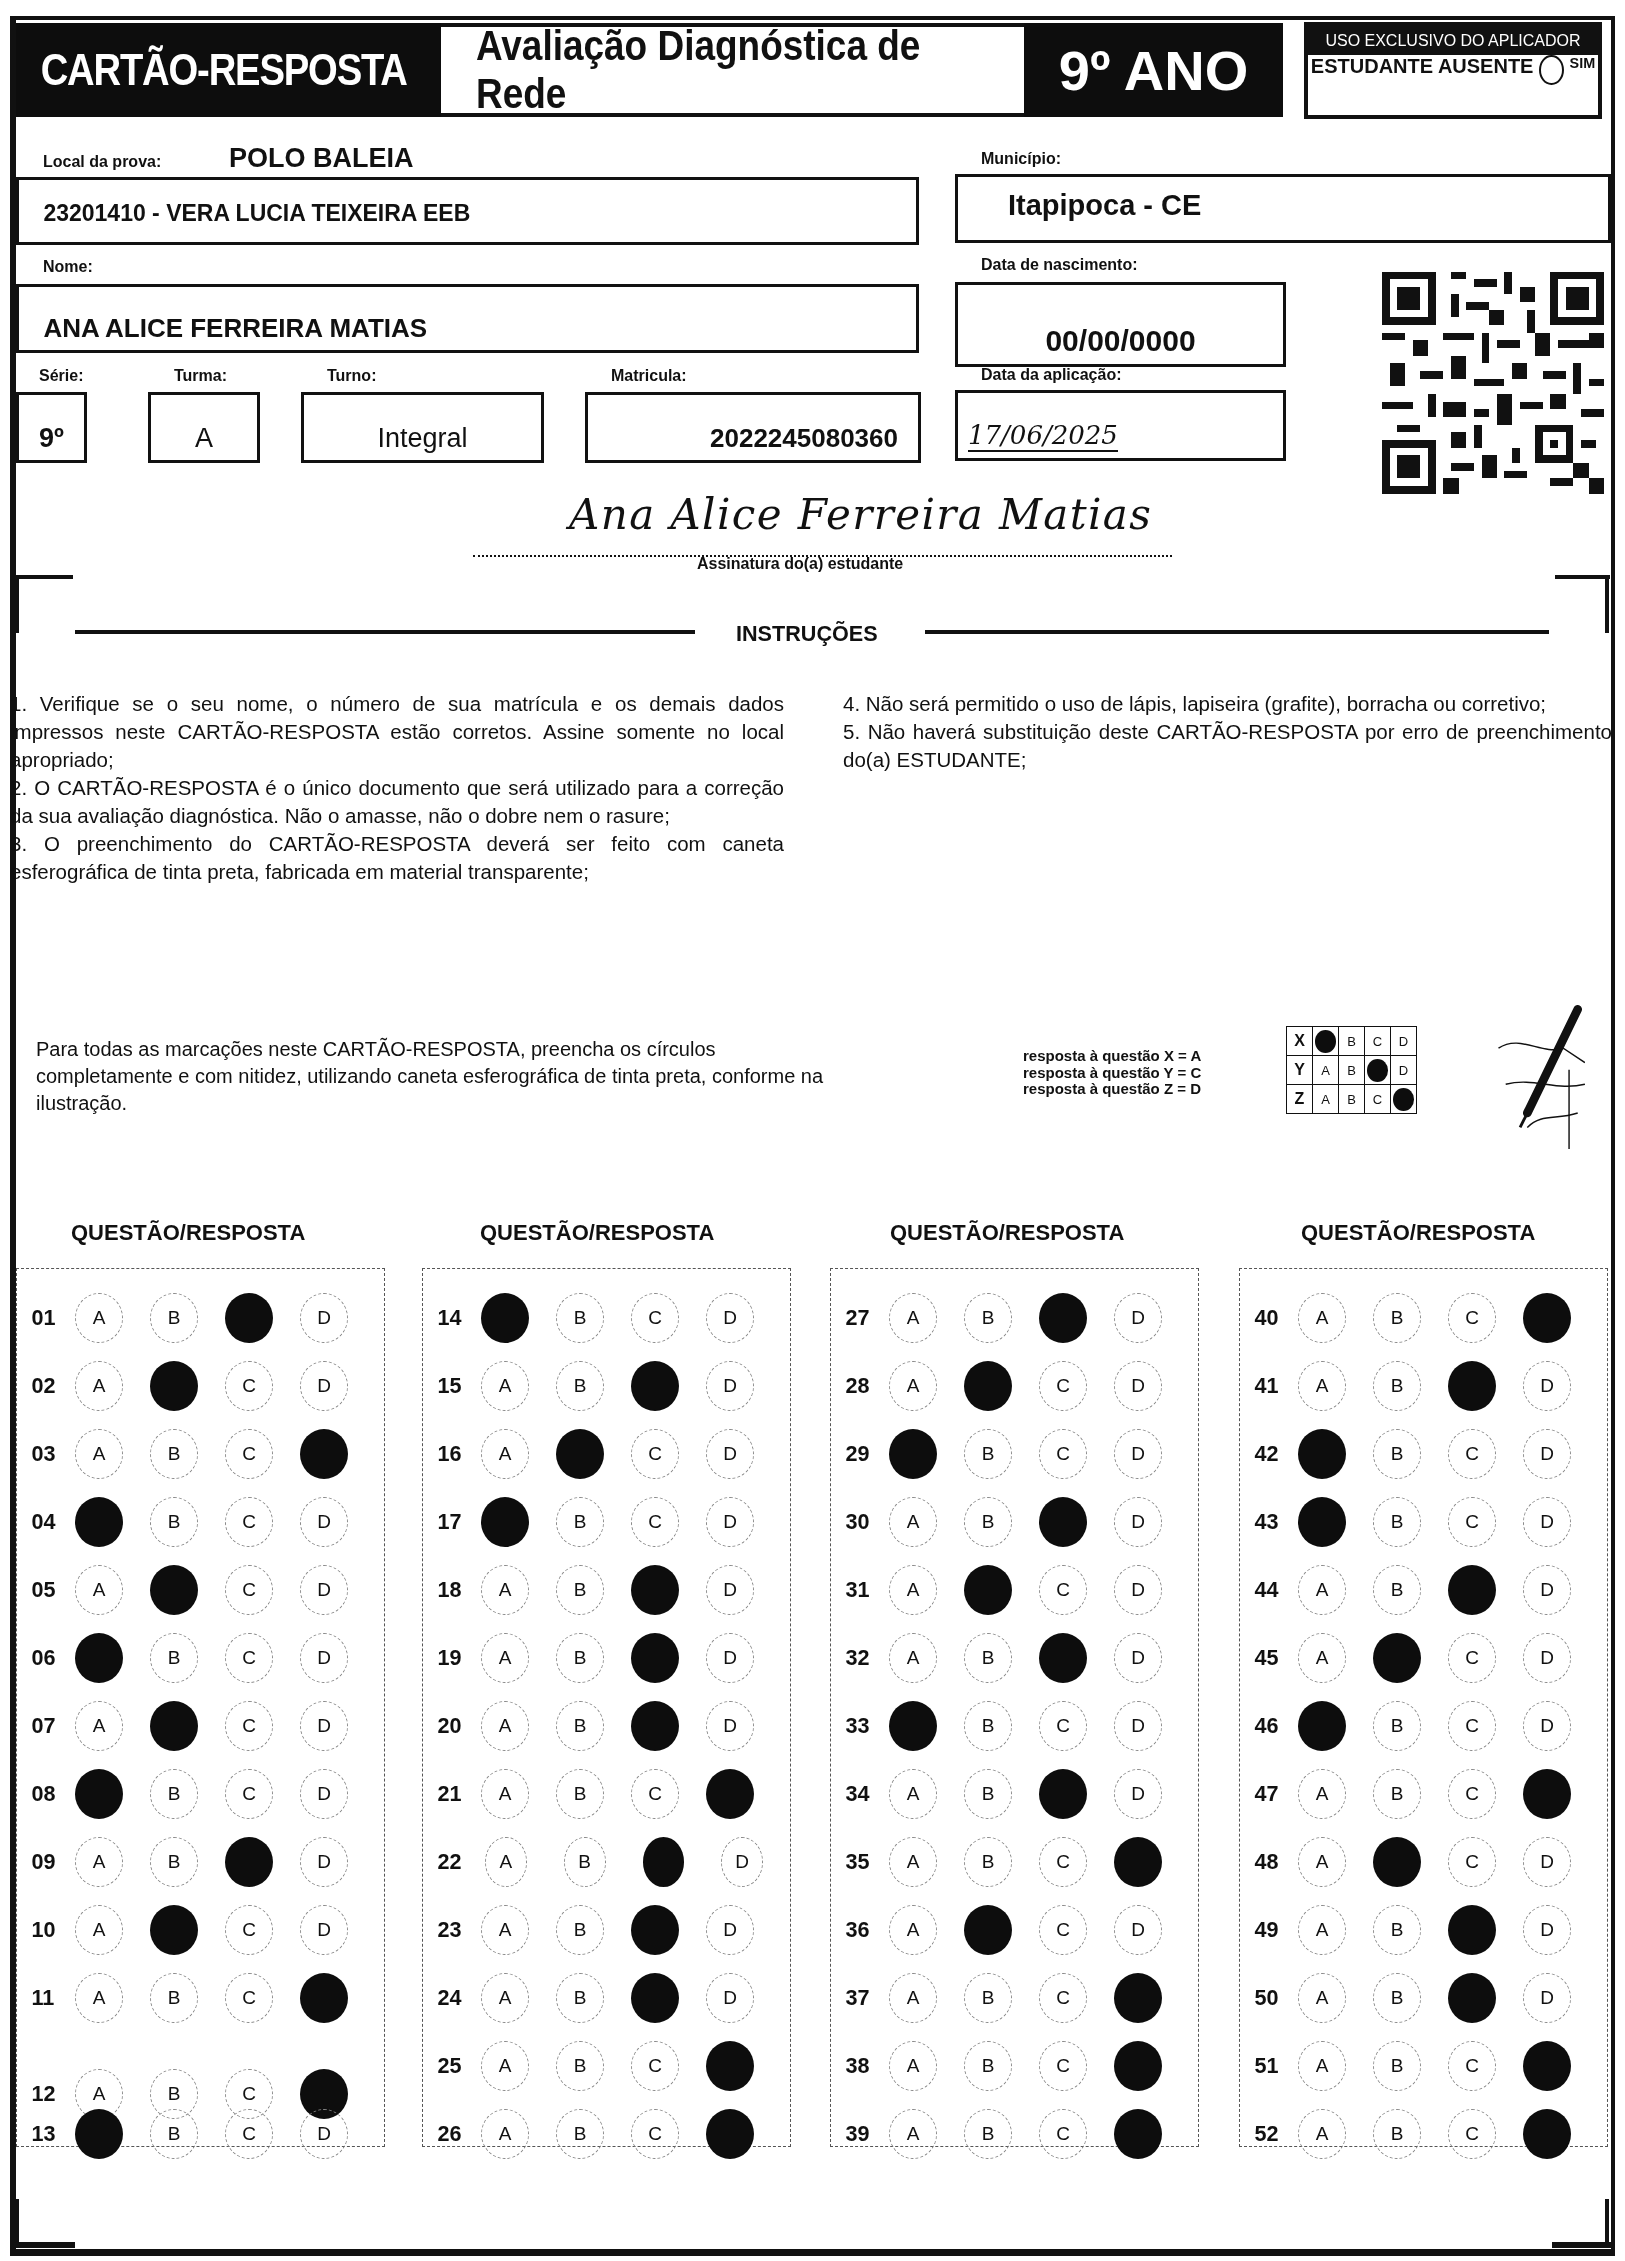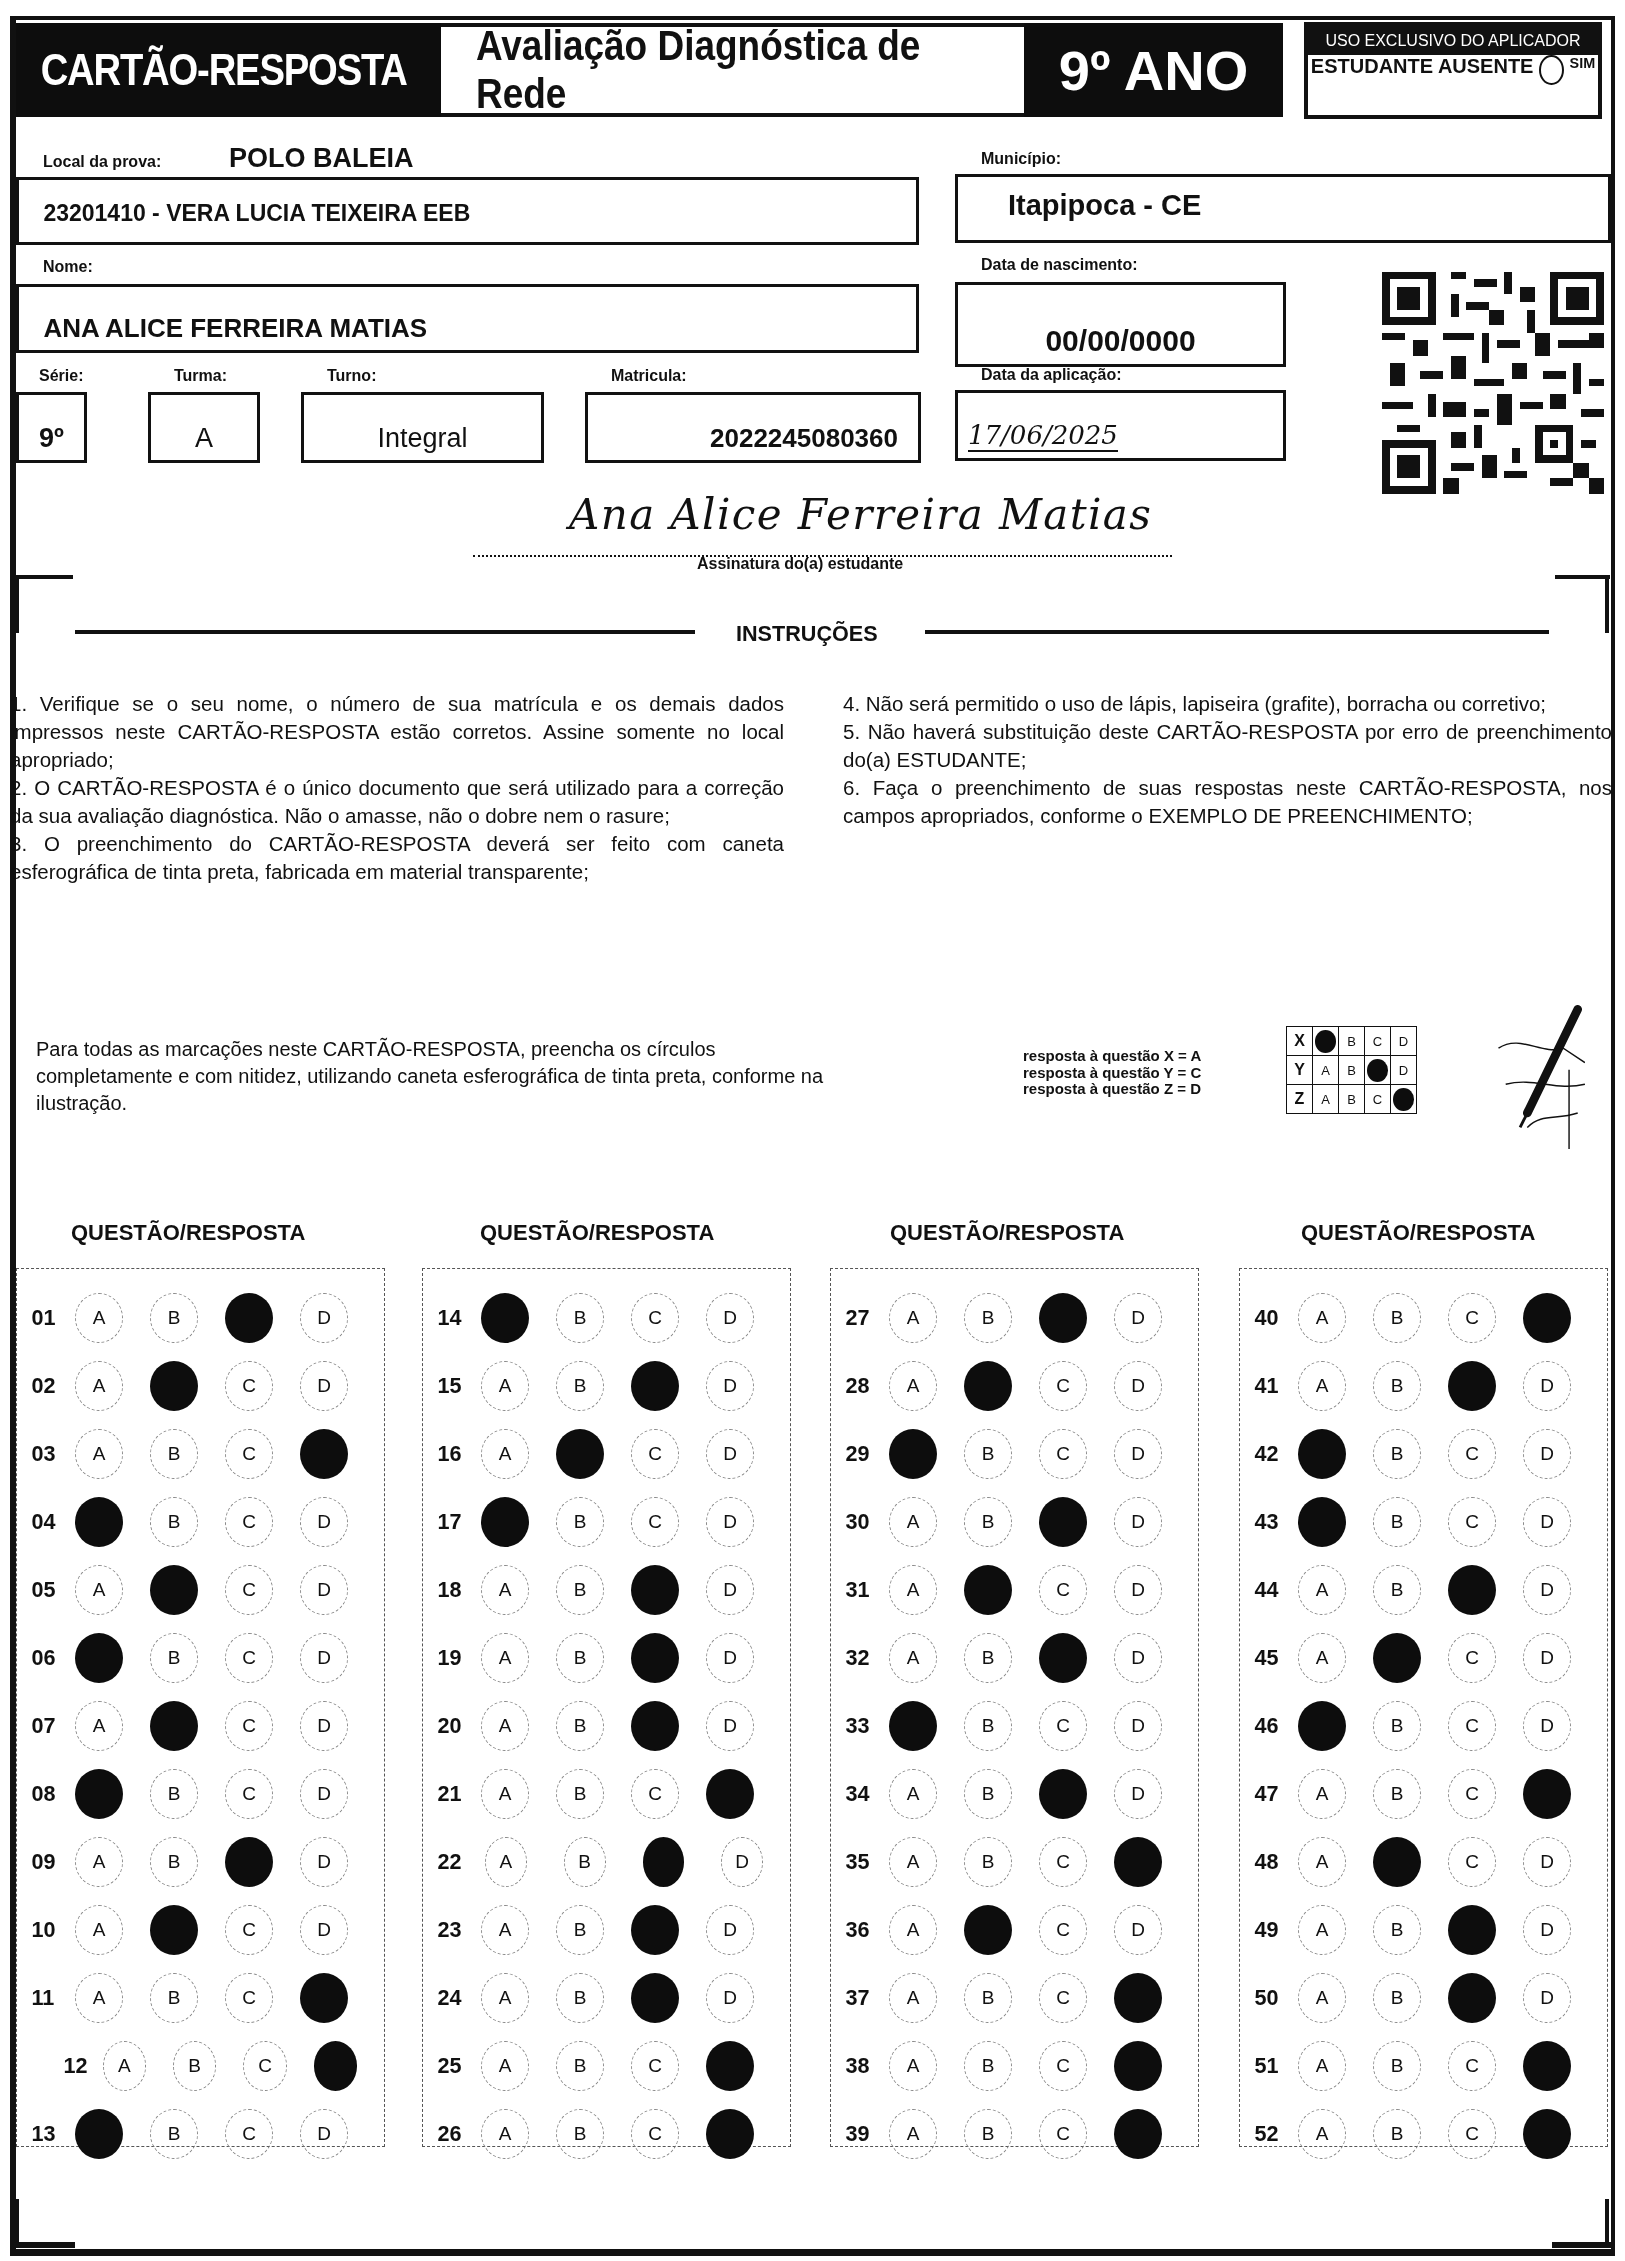--- a/index.html
+++ b/index.html
@@ -231,7 +231,6 @@
 <div class="instr-col instr-right">
   <p>4. Não será permitido o uso de lápis, lapiseira (grafite), borracha ou corretivo;</p>
   <p>5. Não haverá substituição deste CARTÃO-RESPOSTA por erro de preenchimento do(a) ESTUDANTE;</p>
-  <p>6. Faça o preenchimento de suas respostas neste CARTÃO-RESPOSTA, nos campos apropriados, conforme o EXEMPLO DE PREENCHIMENTO;</p>
 </div>
 
 <div class="fill-note">Para todas as marcações neste CARTÃO-RESPOSTA, preencha os círculos completamente e com nitidez, utilizando caneta esferográfica de tinta preta, conforme na ilustração.</div>

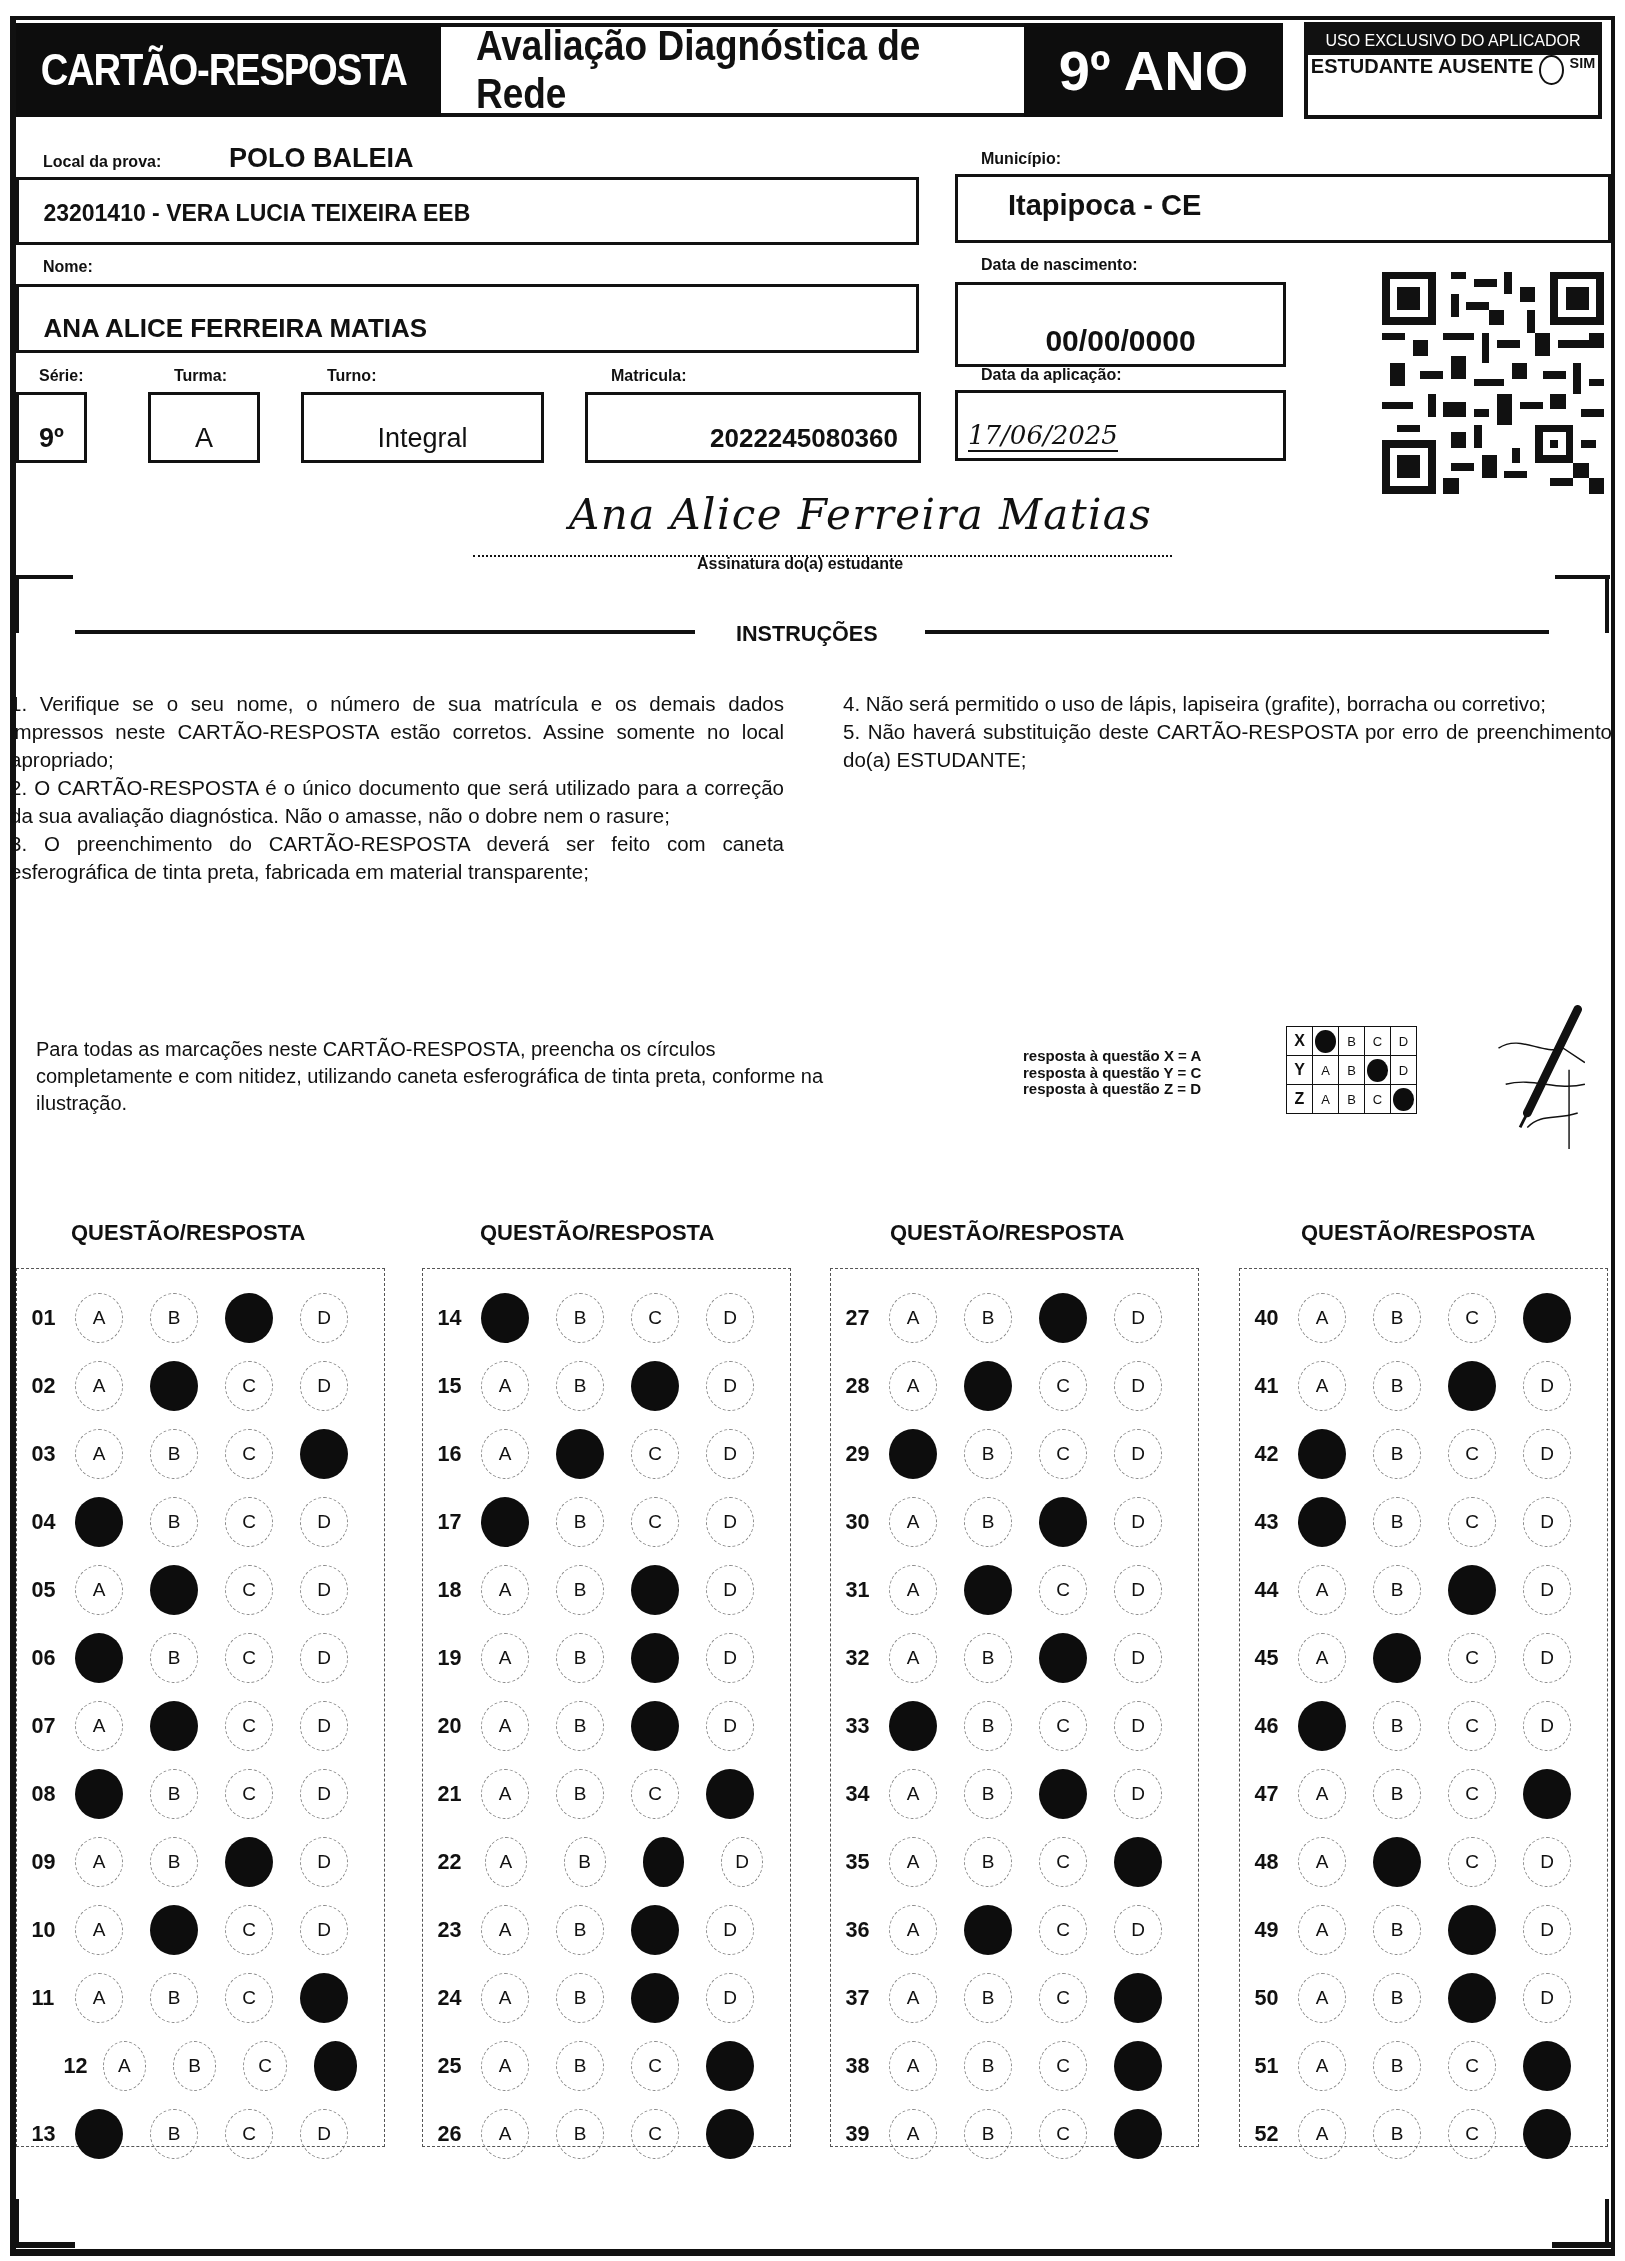--- a/index.html
+++ b/index.html
@@ -352,7 +352,7 @@
         <span class="bubble">C</span>
         <span class="bubble filled">D</span>
       </div>
-      <div class="ans-row" style="top: 762px; padding-left: 32px;">
+      <div class="ans-row" style="top: 790px;">
         <span class="qnum">12</span>
         <span class="bubble">A</span>
         <span class="bubble">B</span>

